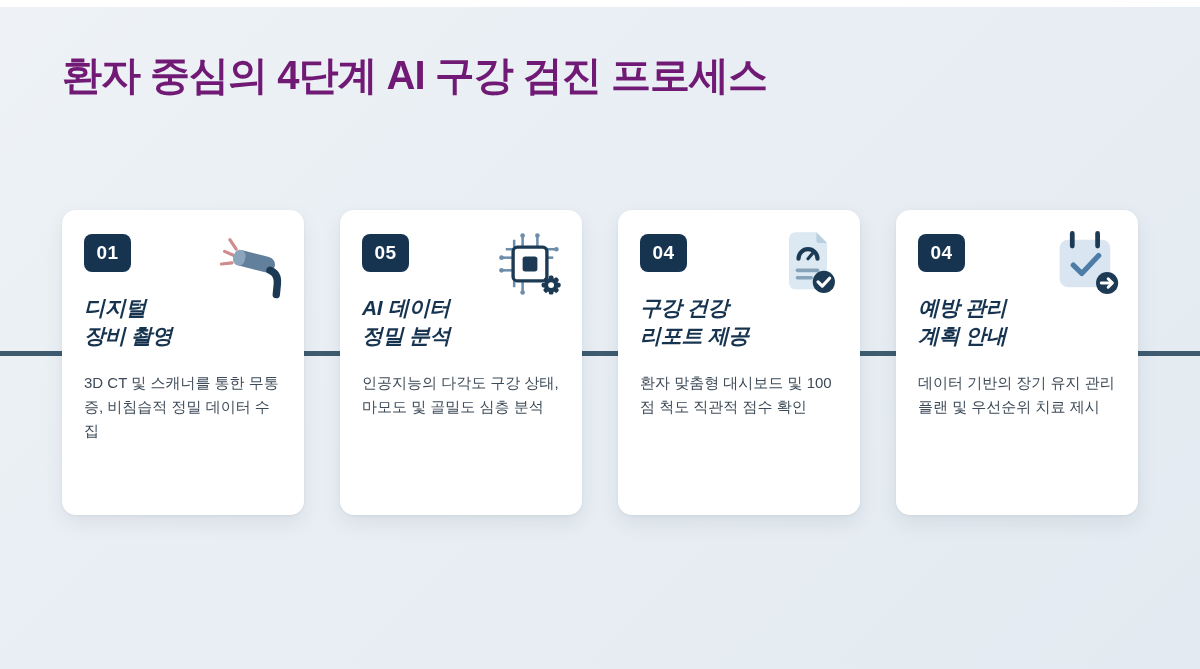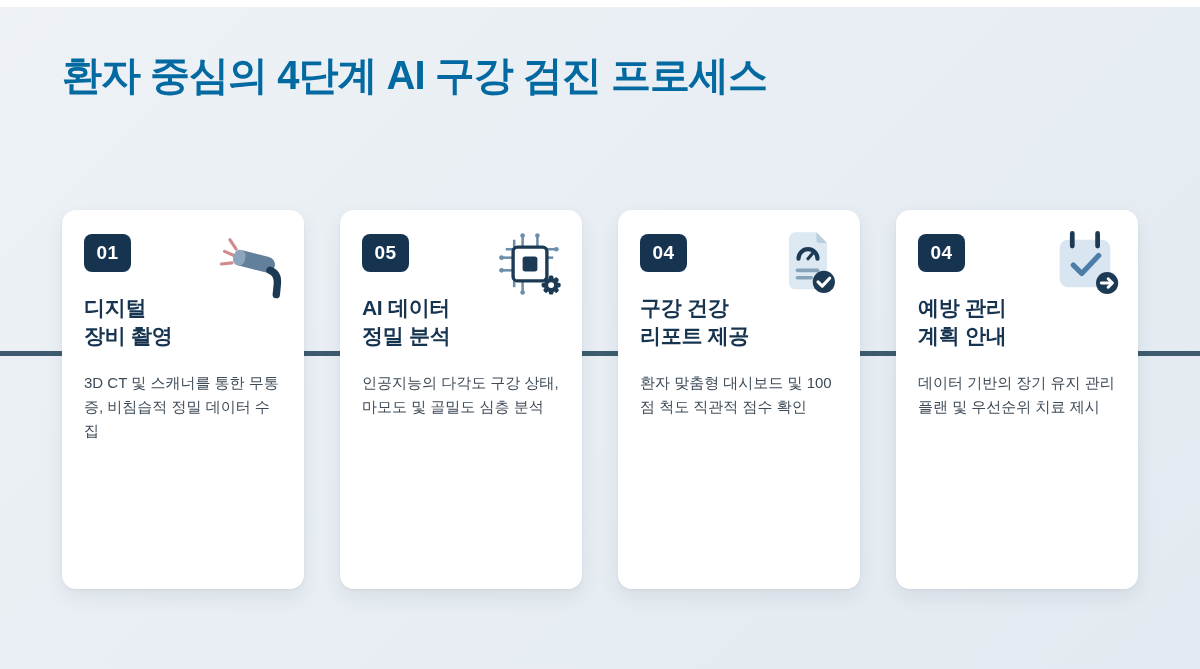--- a/index.html
+++ b/index.html
@@ -20,7 +20,7 @@
     font-size: 40px;
     font-weight: 800;
     letter-spacing: -1px;
-    color: #0369a1;
+    color: #701a75;
   }
   .timeline {
     position: absolute;

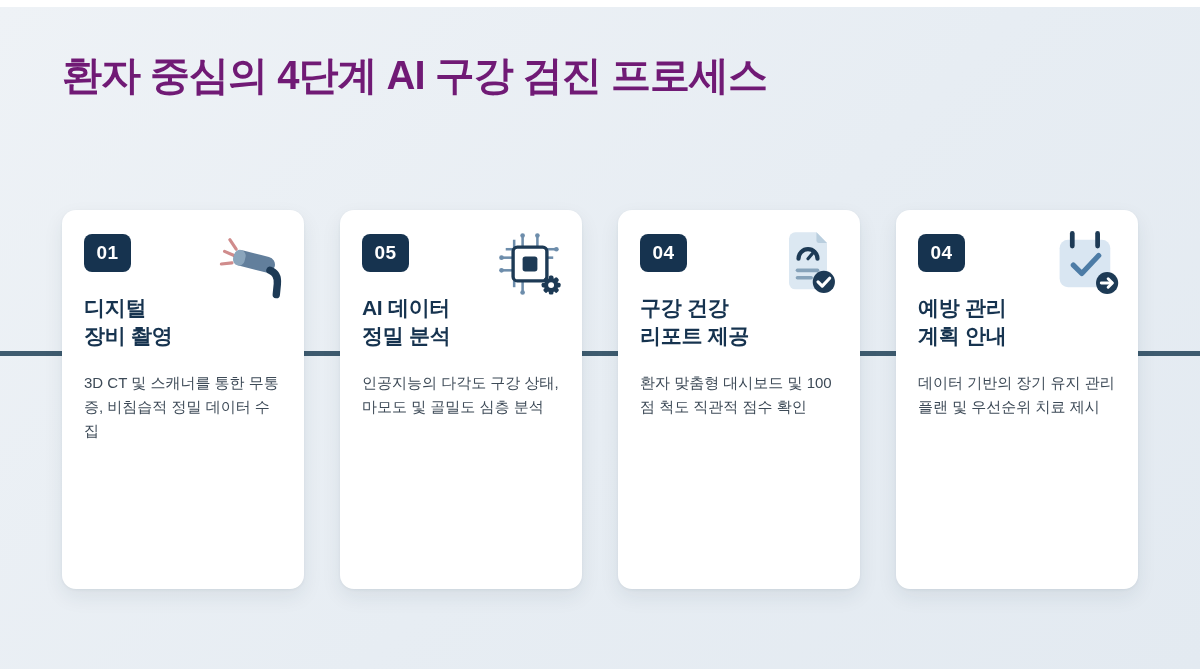--- a/index.html
+++ b/index.html
@@ -37,7 +37,7 @@
   .card {
     position: relative;
     width: 242px;
-    height: 379px;
+    height: 305px;
     background: #ffffff;
     border-radius: 14px;
     box-shadow: 0 8px 20px rgba(25, 45, 70, 0.08), 0 1px 3px rgba(25, 45, 70, 0.06);

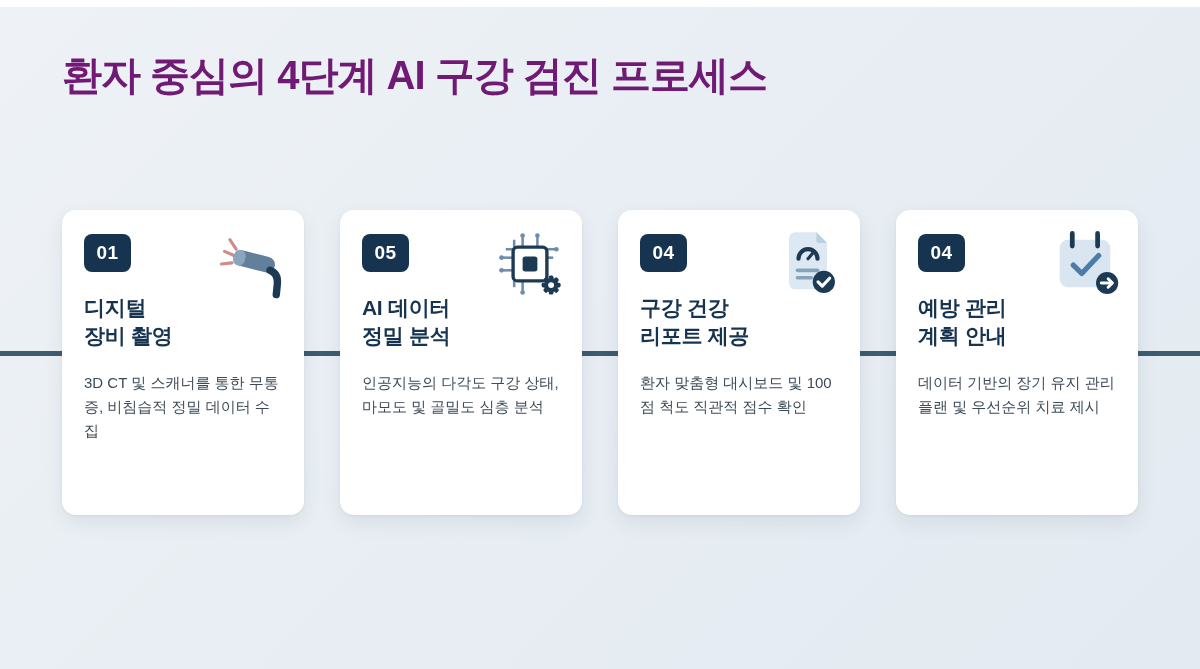--- a/index.html
+++ b/index.html
@@ -67,6 +67,7 @@
     color: #16334f;
     line-height: 1.32;
     letter-spacing: -0.3px;
+    font-style: italic;
   }
   .card-desc {
     margin-top: 22px;

